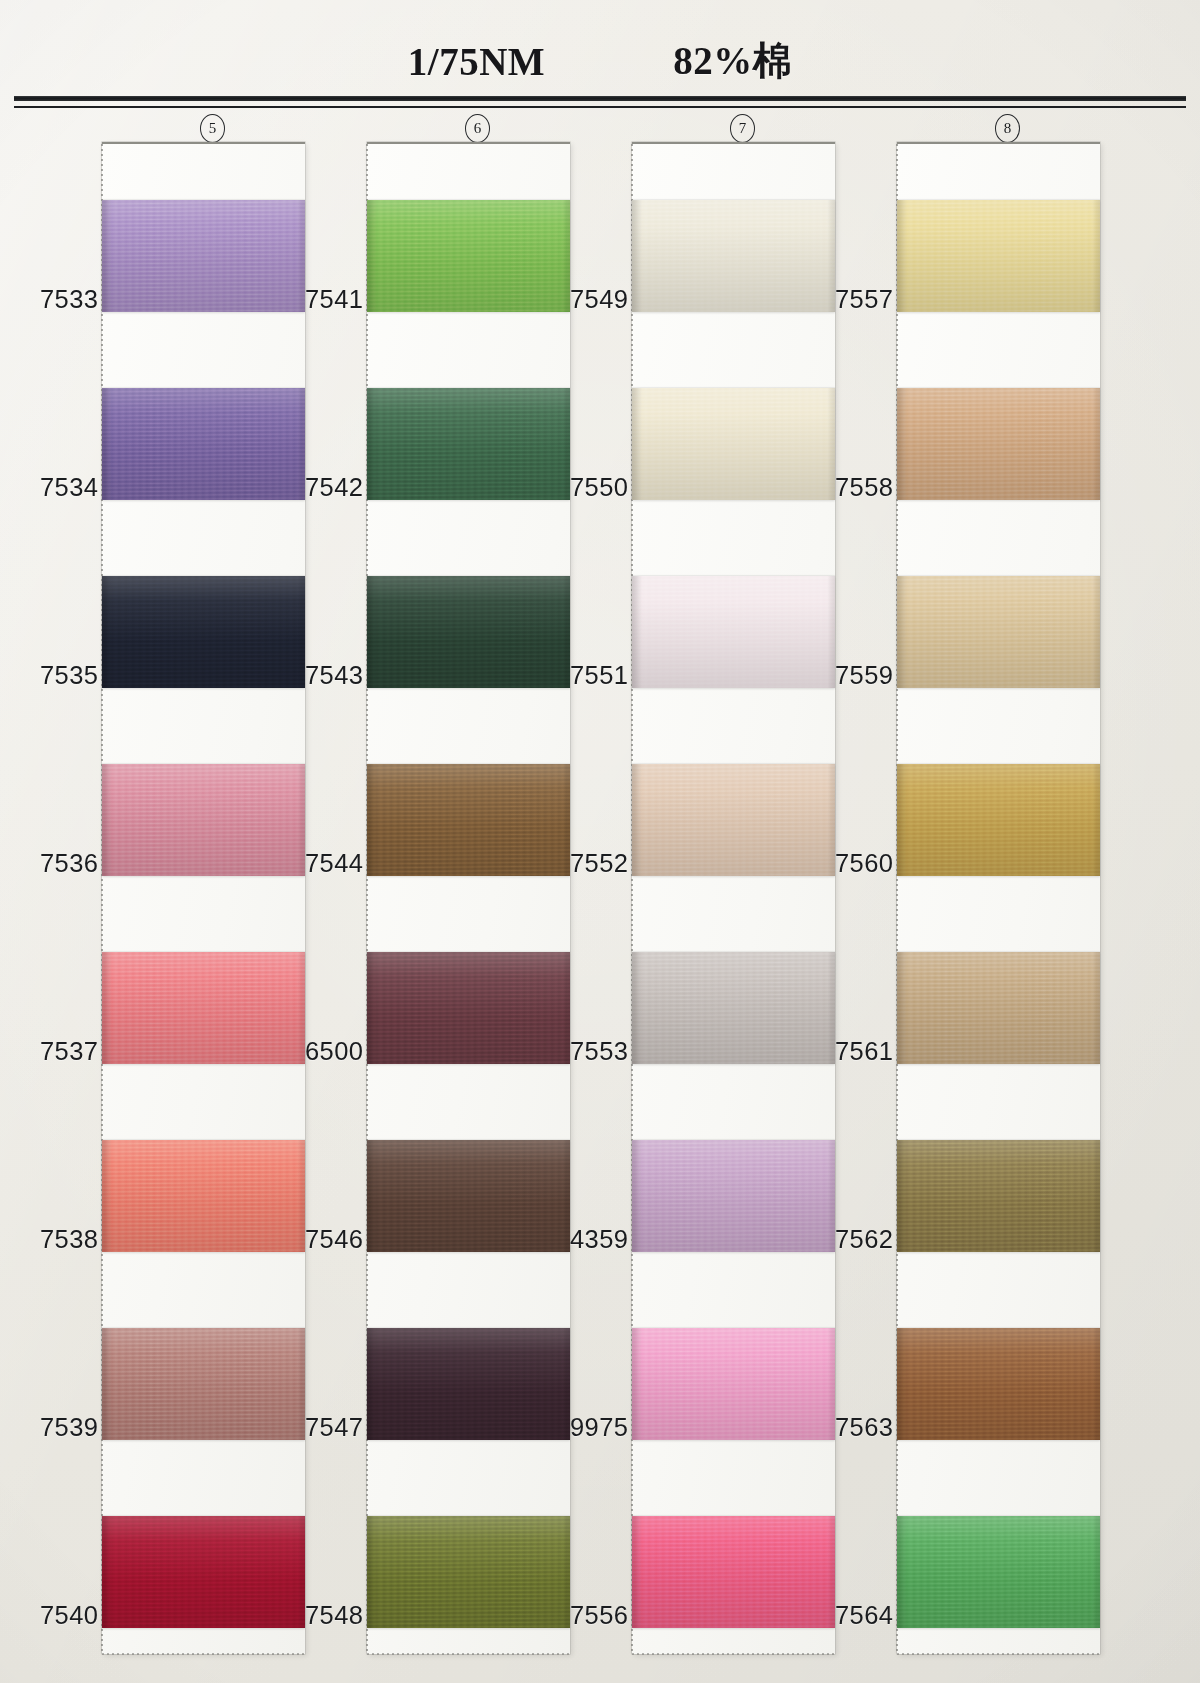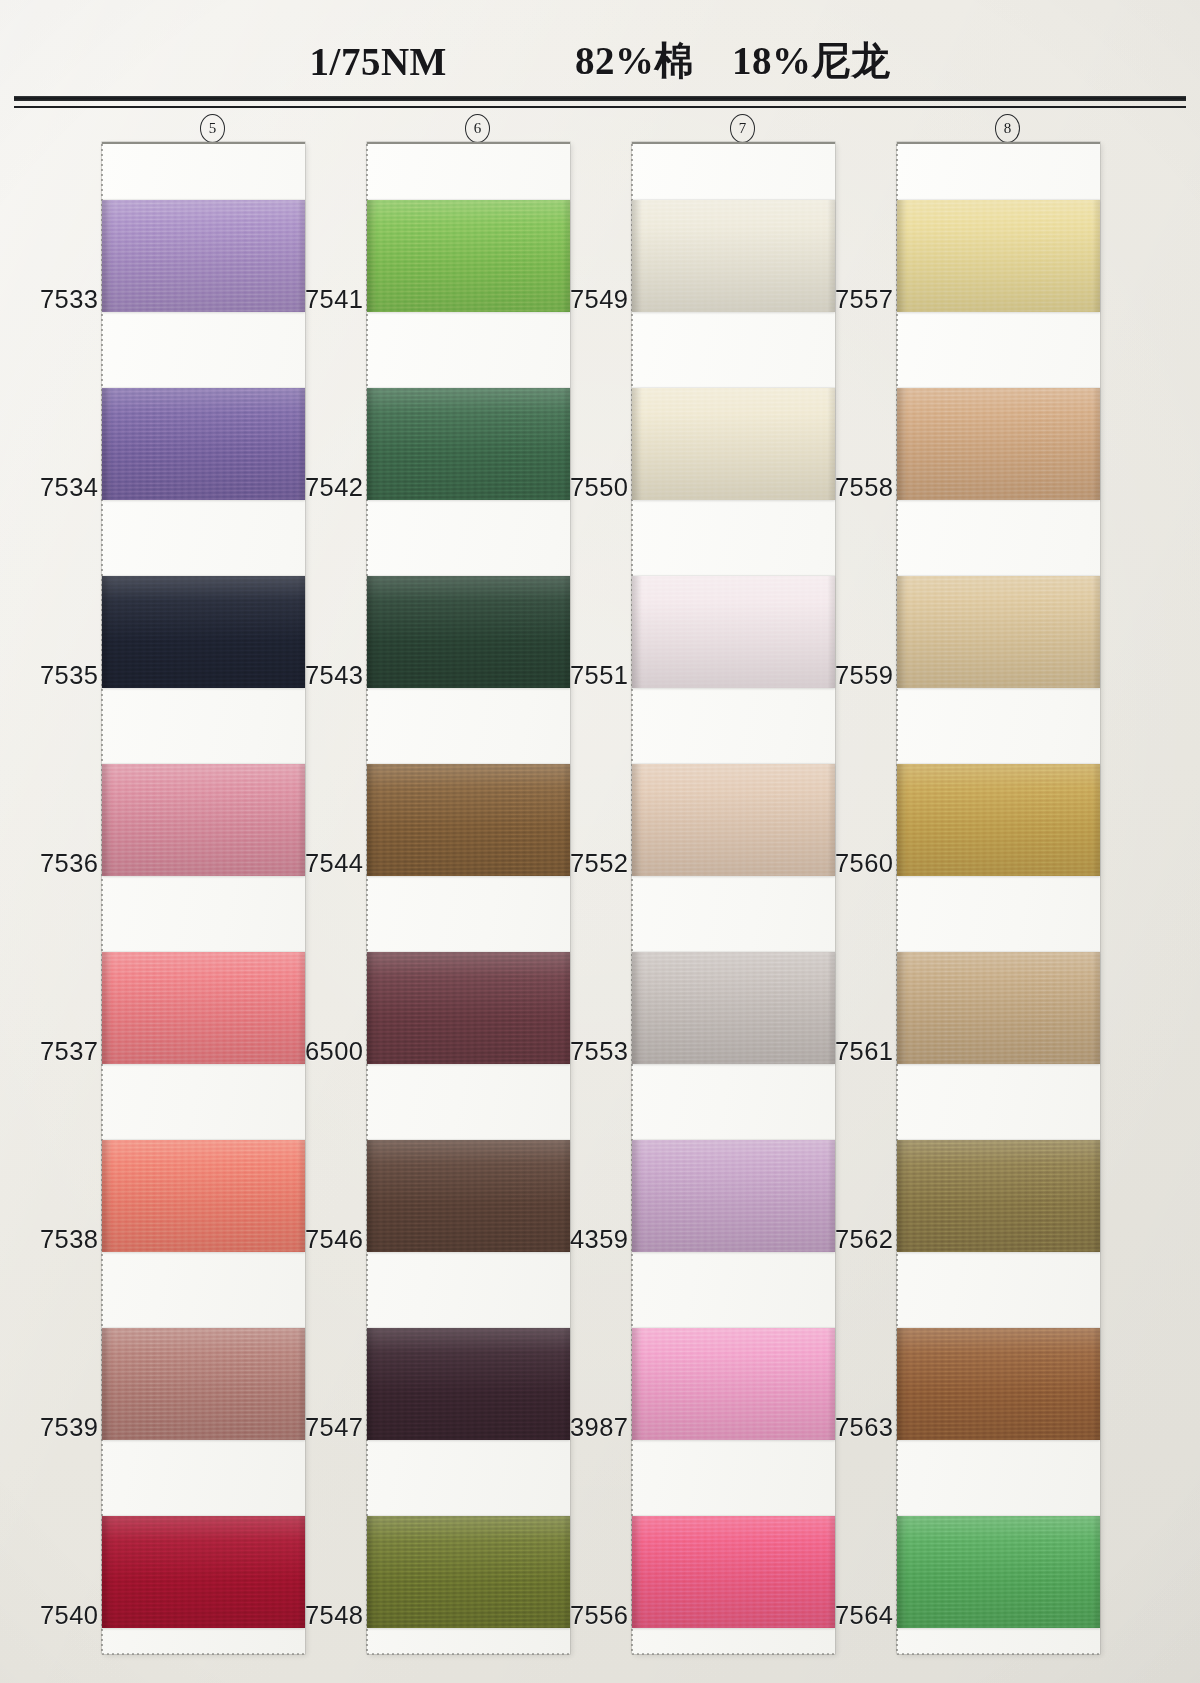--- a/index.html
+++ b/index.html
@@ -228,7 +228,6 @@
     <div class="title-text">1/75NM</div>
     <div class="title-comp">
       <span class="title-text">82%棉</span>
-      <span class="title-text">18%尼龙</span>
     </div>
   </div>
 

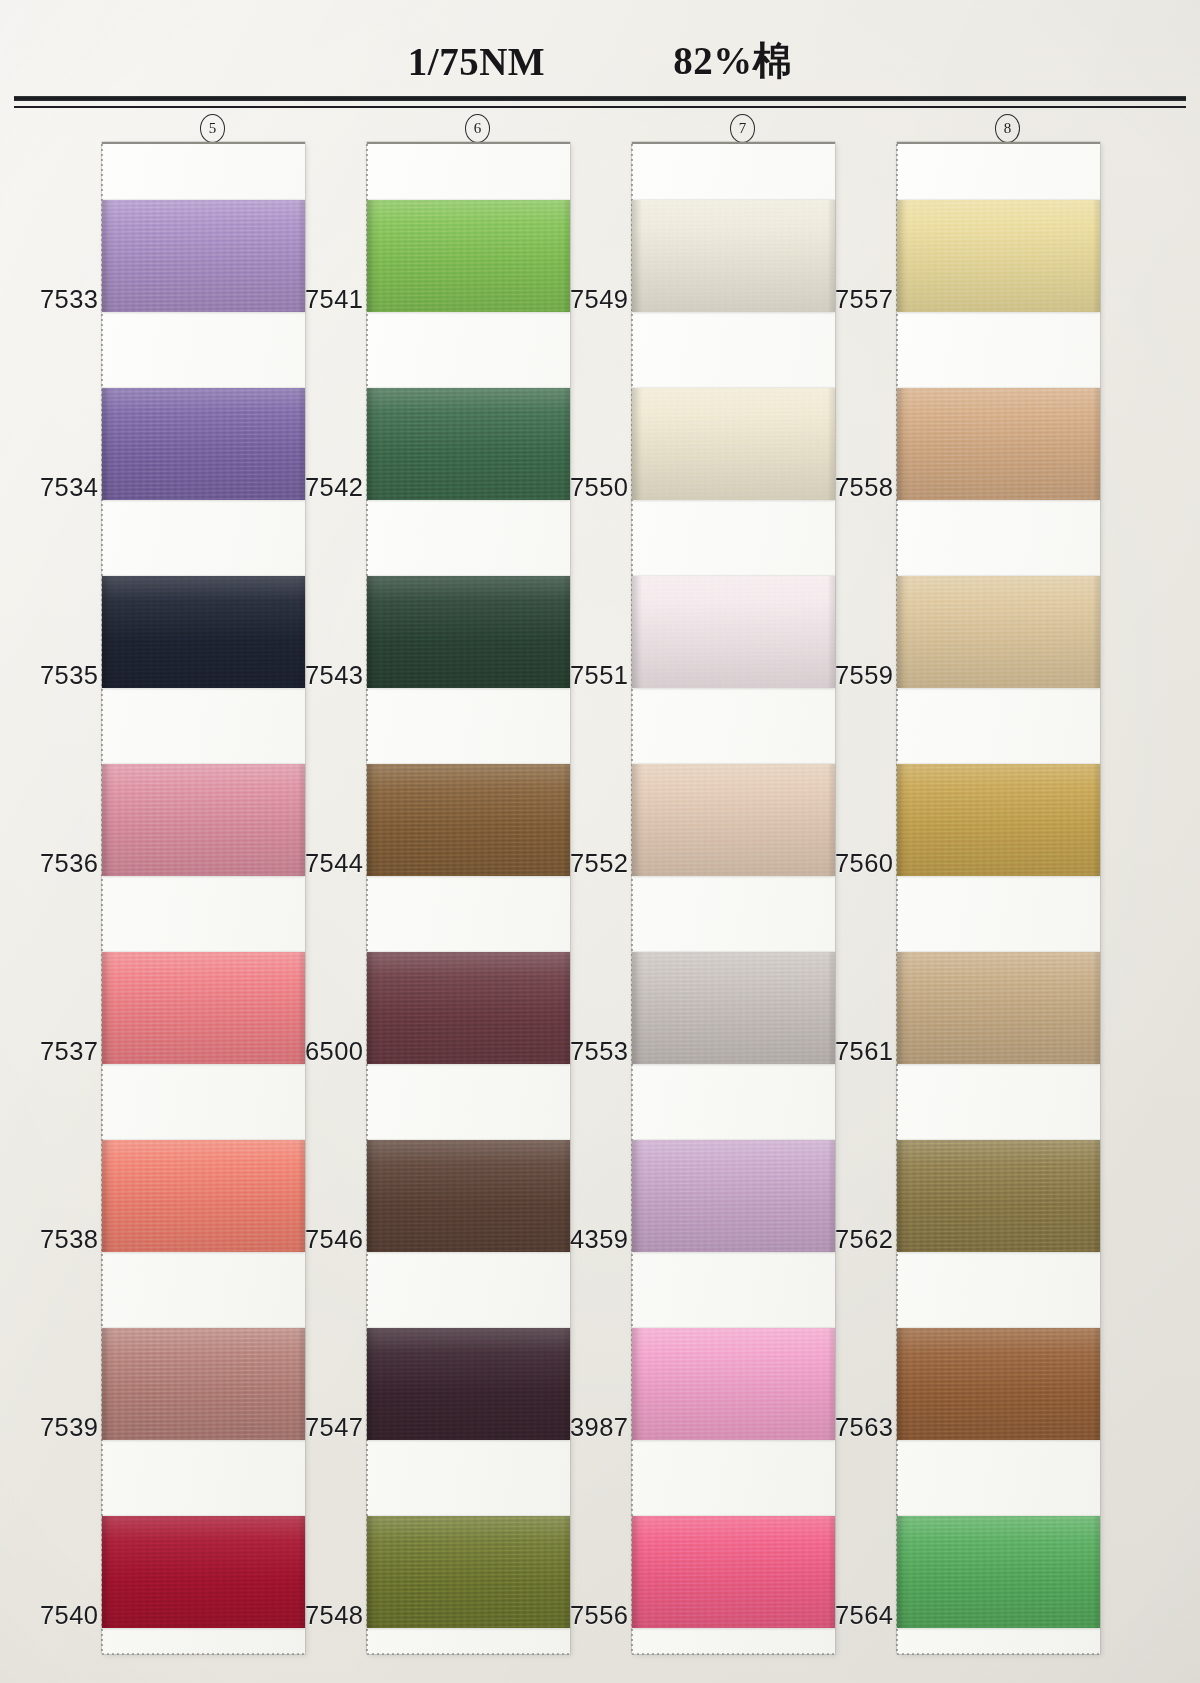--- a/index.html
+++ b/index.html
@@ -454,7 +454,7 @@
           </div>
         </div>
         <div class="swatch-row" style="top: 1206px;">
-          <div class="swatch-label">3987</div>
+          <div class="swatch-label">9975</div>
           <div class="swatch" style="background: rgb(242, 162, 203);">
             <div class="fibre"></div>
             <div class="sheen"></div>

